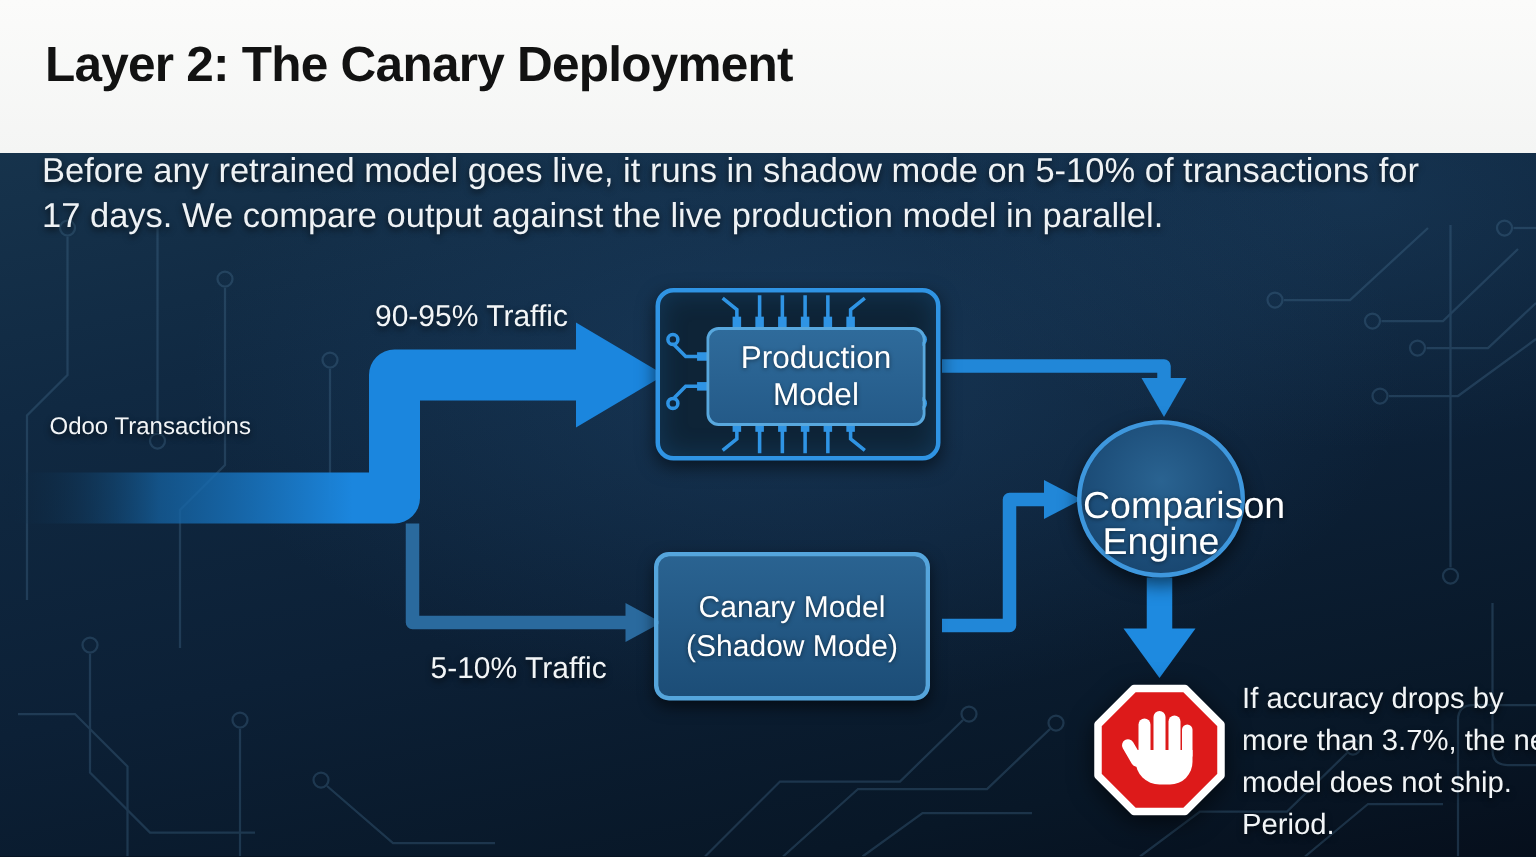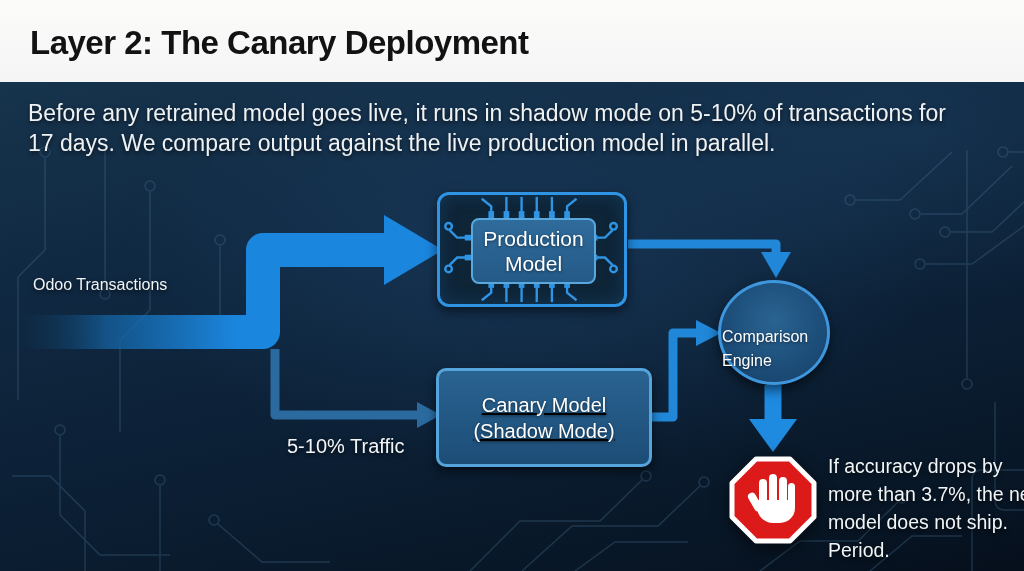--- a/index.html
+++ b/index.html
@@ -8,7 +8,7 @@
   .slide { position:relative; width:1024px; height:571px; overflow:hidden; }
 
   
-  .header { position:absolute; left:0; top:0; width:1024px; height:82px;
+  .header { position:absolute; left:0; top:0; width:1024px; height:102px;
             background:linear-gradient(#fbfbfa,#f4f5f4); z-index:5; }
   .title { position:absolute; left:30px; top:24px; font-size:33px; font-weight:700;
            letter-spacing:-0.5px; color:#121212; white-space:nowrap; }

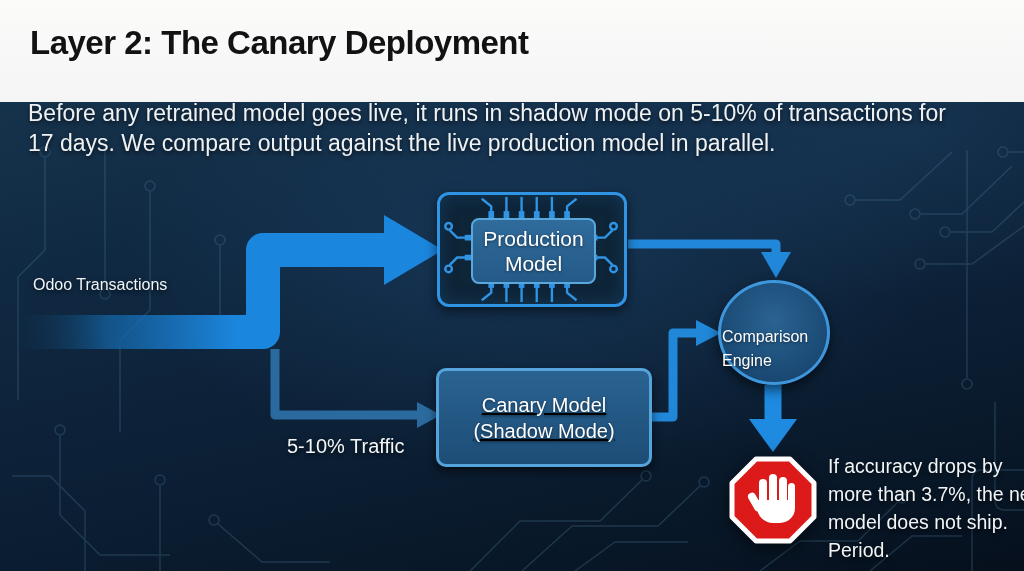--- a/index.html
+++ b/index.html
@@ -158,6 +158,7 @@
   <div class="txt intro">Before any retrained model goes live, it runs in shadow mode on 5-10% of transactions for 17 days. We compare output against the live production model in parallel.</div>
 
   <div class="txt lbl lbl-odoo">Odoo Transactions</div>
+  <div class="txt lbl lbl-major">90-95% Traffic</div>
   <div class="txt lbl lbl-minor">5-10% Traffic</div>
   <div class="txt outcome">If accuracy drops by more than 3.7%, the new model does not ship. Period.</div>
 

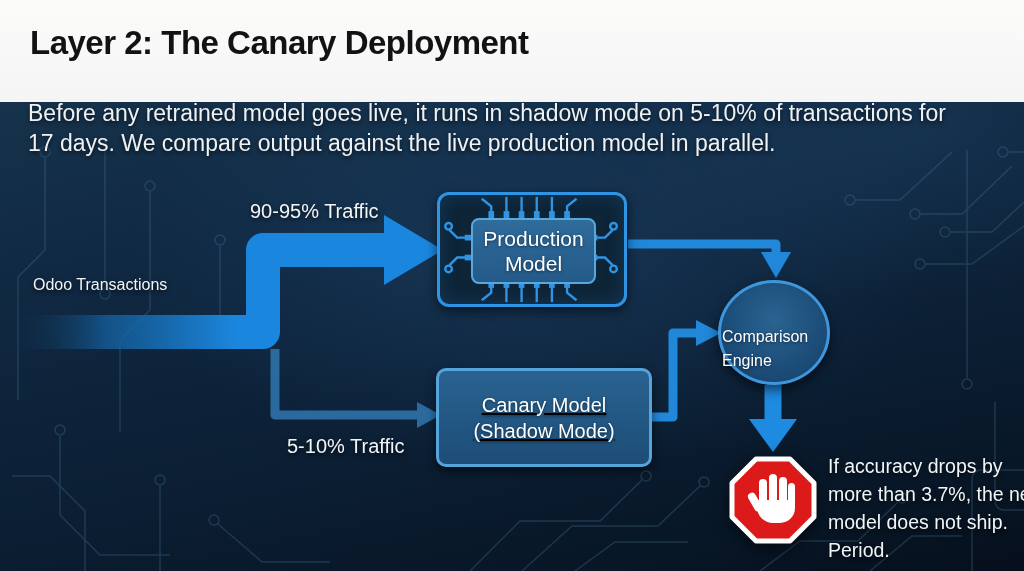--- a/index.html
+++ b/index.html
@@ -38,7 +38,7 @@
   .prod-box { position:absolute; left:437px; top:192px; width:190px; height:115px; z-index:4;
     border:3px solid #2f94e4; border-radius:12px; background:#0e2437;
     box-shadow:0 4px 12px rgba(0,0,0,0.55), inset 0 0 18px rgba(36,120,190,0.25); }
-  .prod-inner { position:absolute; left:31px; top:23px; width:125px; height:66px;
+  .prod-inner { position:absolute; left:31px; top:23px; width:146px; height:66px;
     border:2.5px solid #58a8de; border-radius:8px;
     background:linear-gradient(#2f6b9b,#245a88);
     display:flex; align-items:center; justify-content:center; text-align:center;

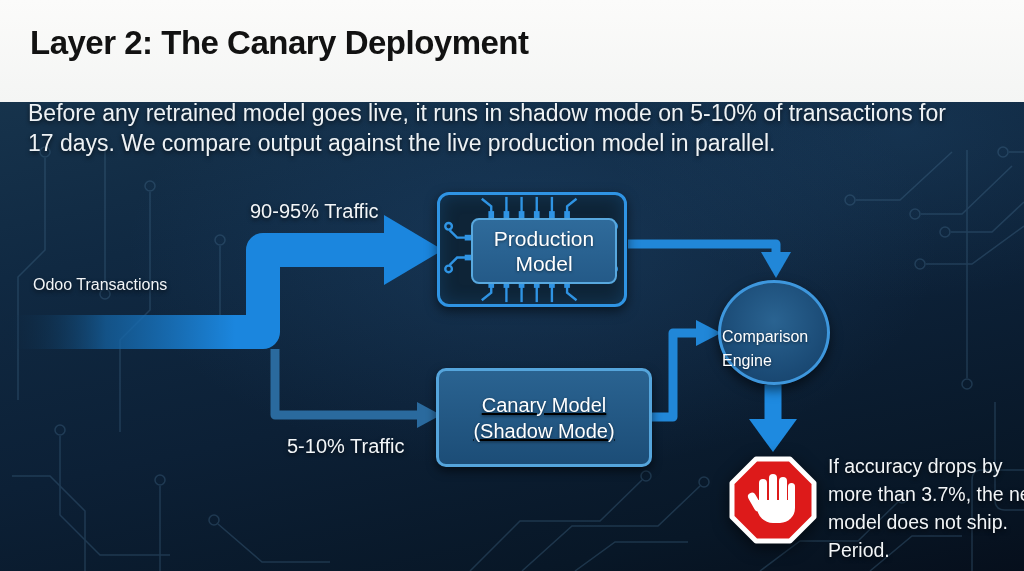--- a/index.html
+++ b/index.html
@@ -60,7 +60,7 @@
     background:radial-gradient(circle at 50% 38%, #2a6391 0%, #1b4b76 65%, #153f66 100%);
     box-shadow:0 5px 12px rgba(0,0,0,0.55);
     display:flex; align-items:center; justify-content:center; }
-  .comp-label { width:104px; text-align:left; color:#fff; font-size:16px; line-height:24px;
+  .comp-label { width:104px; text-align:center; color:#fff; font-size:25px; line-height:24px;
     text-shadow:0 1px 3px rgba(0,0,0,0.5);margin-top:32px; }
 
   

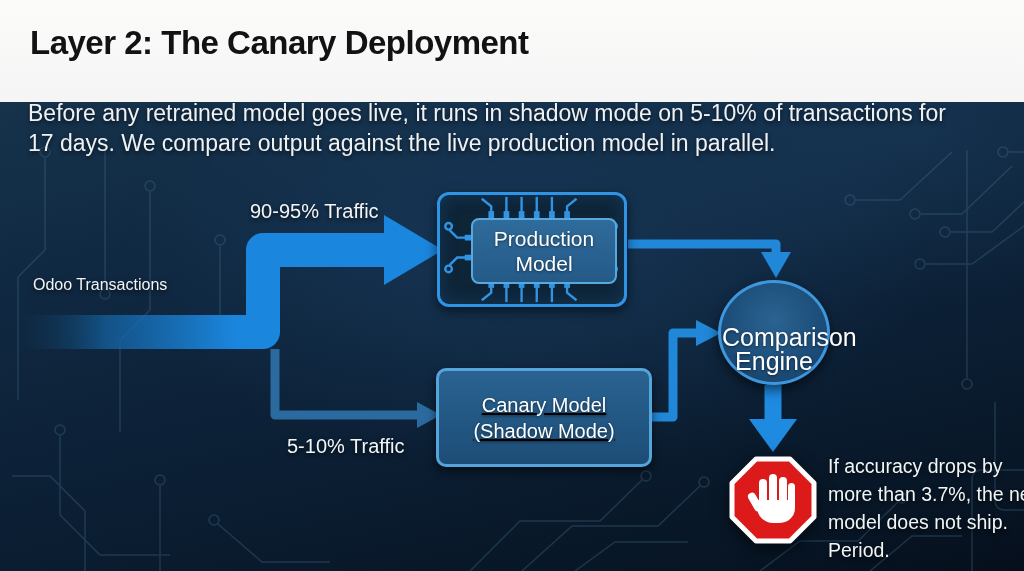--- a/index.html
+++ b/index.html
@@ -46,11 +46,11 @@
   .chip-pins { position:absolute; left:0; top:0; width:100%; height:100%; }
 
   
-  .canary-box { position:absolute; left:436px; top:368px; width:216px; height:99px; z-index:4;
+  .canary-box { position:absolute; left:436px; top:368px; width:184px; height:99px; z-index:4;
     border:3px solid #55a5dc; border-radius:10px;
     background:linear-gradient(#2a6391,#1c4d77);
     box-shadow:0 4px 10px rgba(0,0,0,0.55);
-    display:flex; align-items:center; justify-content:center;text-decoration:underline; }
+    display:flex; align-items:center; justify-content:center; }
   .canary-label { width:172px; text-align:center; color:#fff; font-size:20px; line-height:26px;
     text-shadow:0 1px 3px rgba(0,0,0,0.5); }
 

